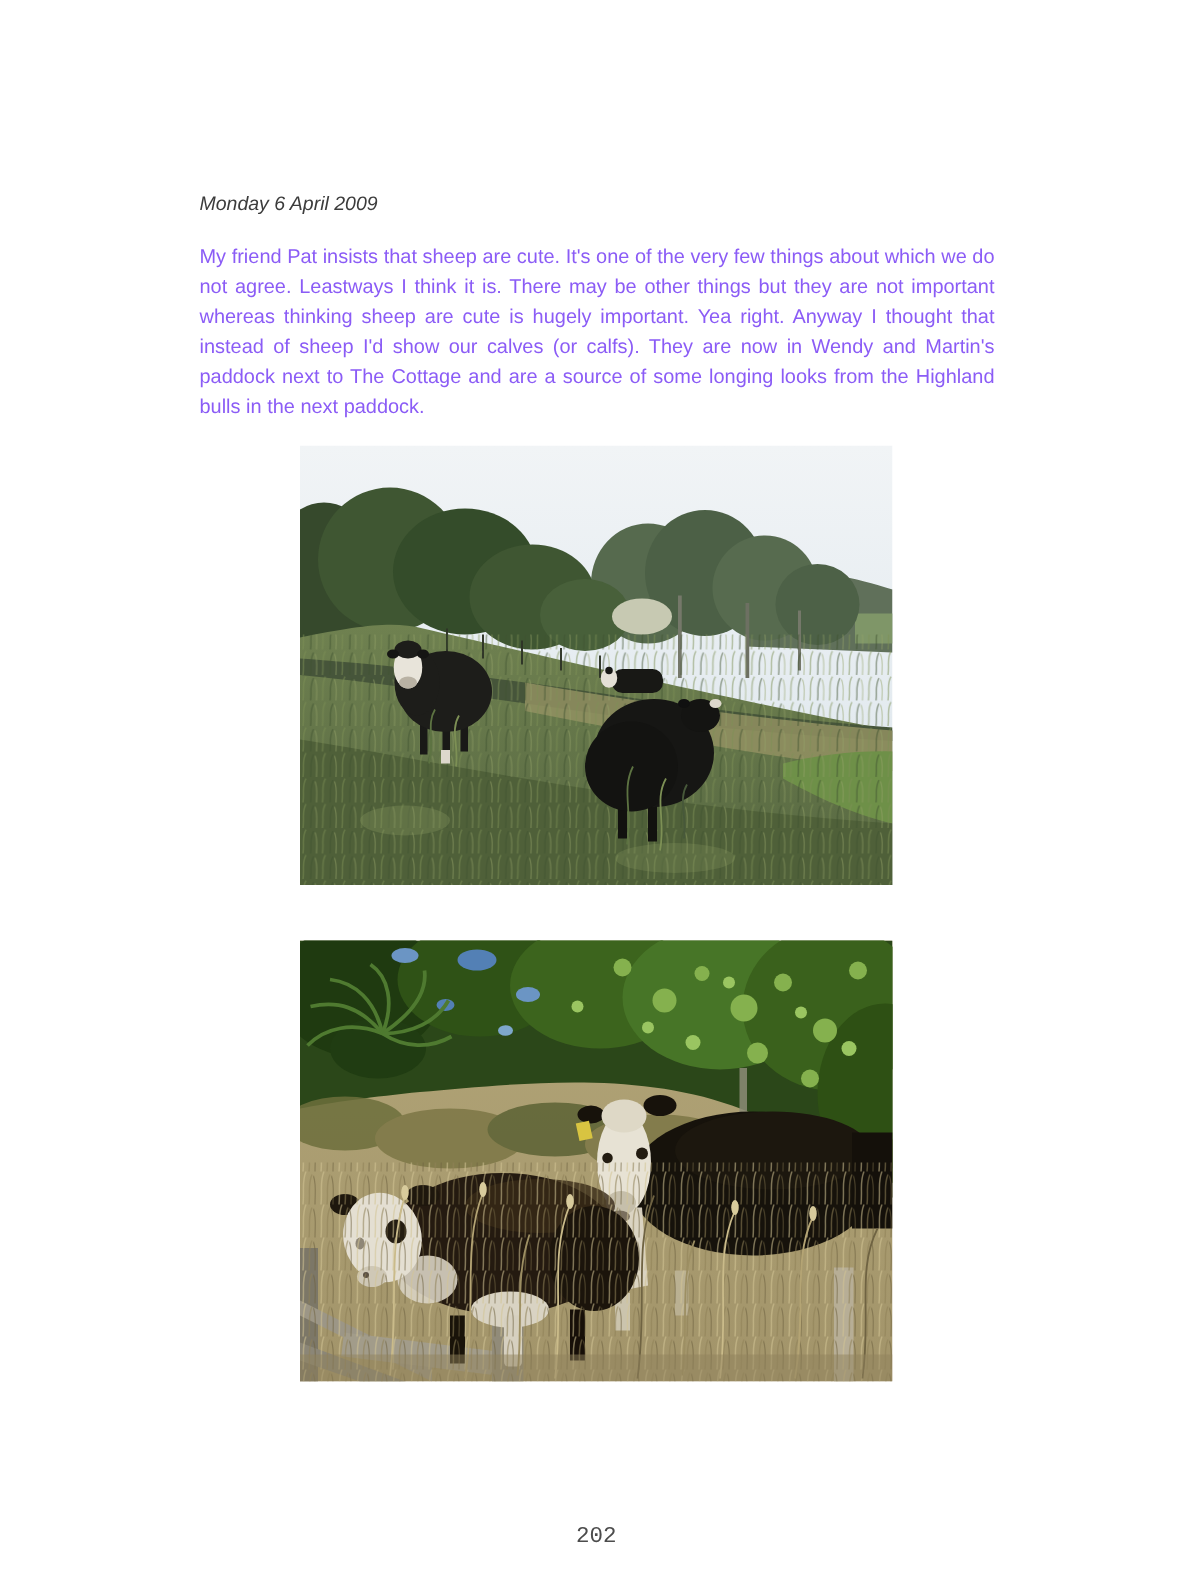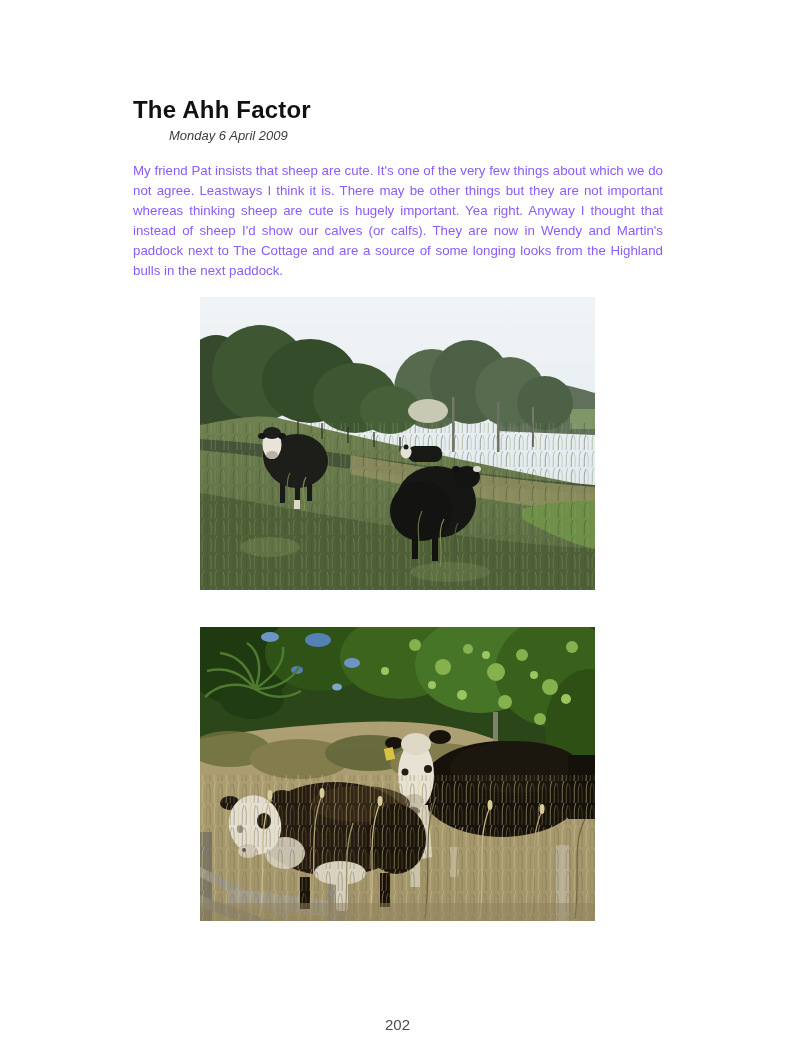--- a/index.html
+++ b/index.html
@@ -36,7 +36,6 @@
 
 <div class="page">
 
-  <h1 class="title">The Ahh Factor</h1>
   <div class="date">Monday 6 April 2009</div>
   <p class="body-text">My friend Pat insists that sheep are cute. It's one of the very few things about which we do not agree. Leastways I think it is. There may be other things but they are not important whereas thinking sheep are cute is hugely important. Yea right. Anyway I thought that instead of sheep I'd show our calves (or calfs). They are now in Wendy and Martin's paddock next to The Cottage and are a source of some longing looks from the Highland bulls in the next paddock.</p>
 

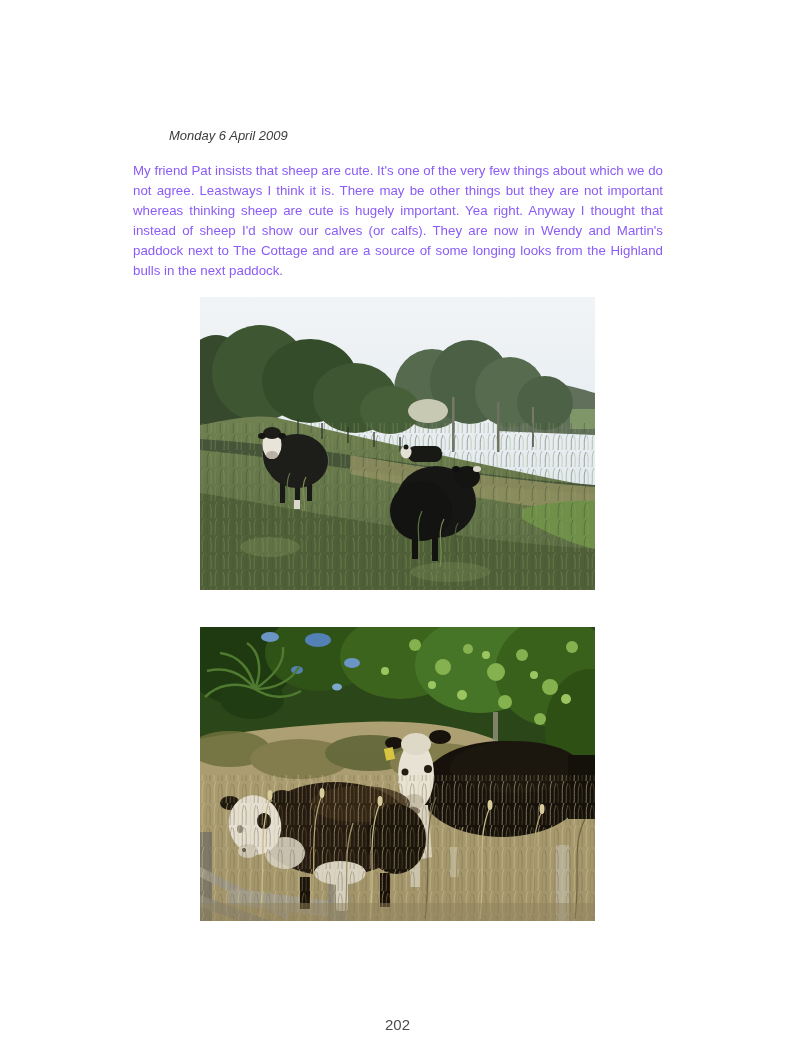--- a/index.html
+++ b/index.html
@@ -15,7 +15,7 @@
   }
   .date{
     position:absolute;left:133px;top:128px;
-    font-size:13px;font-style:italic;color:#3c3c3c;line-height:15px;margin-left:36px;
+    font-size:13px;font-style:italic;color:#3c3c3c;line-height:15px;
   }
   .body-text{
     position:absolute;left:133px;top:161px;width:530px;margin:0;

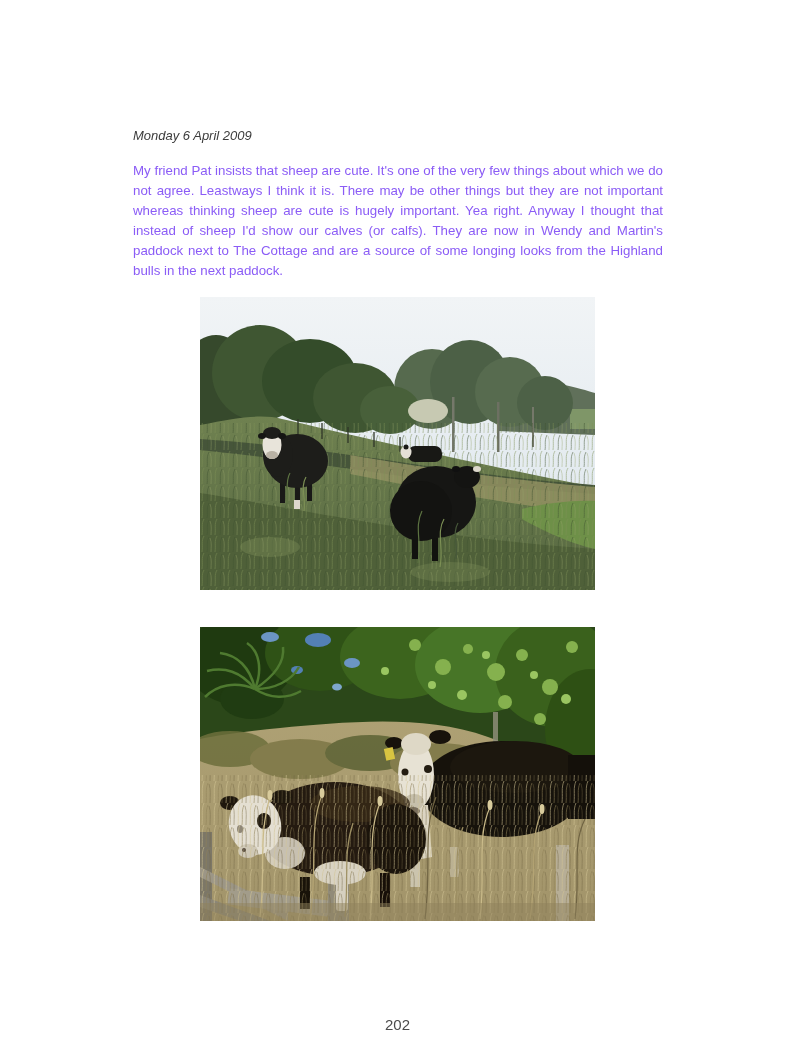--- a/index.html
+++ b/index.html
@@ -28,7 +28,7 @@
   figure svg{display:block;width:100%;height:100%;}
   .page-number{
     position:absolute;left:0;top:1016px;width:795px;text-align:center;
-    font-family:Liberation Sans, sans-serif;font-size:15px;color:#4c4c4c;
+    font-family:Liberation Mono, monospace;font-size:15px;color:#4c4c4c;
   }
 </style>
 </head>

